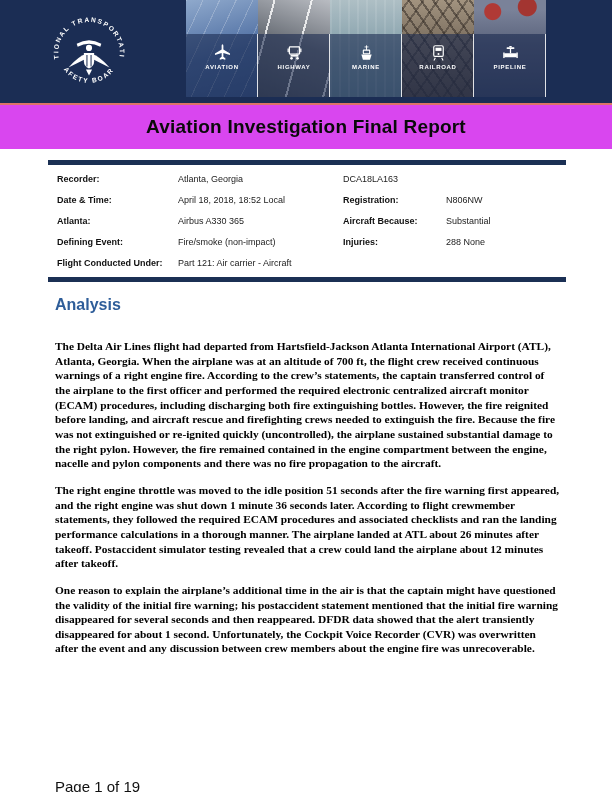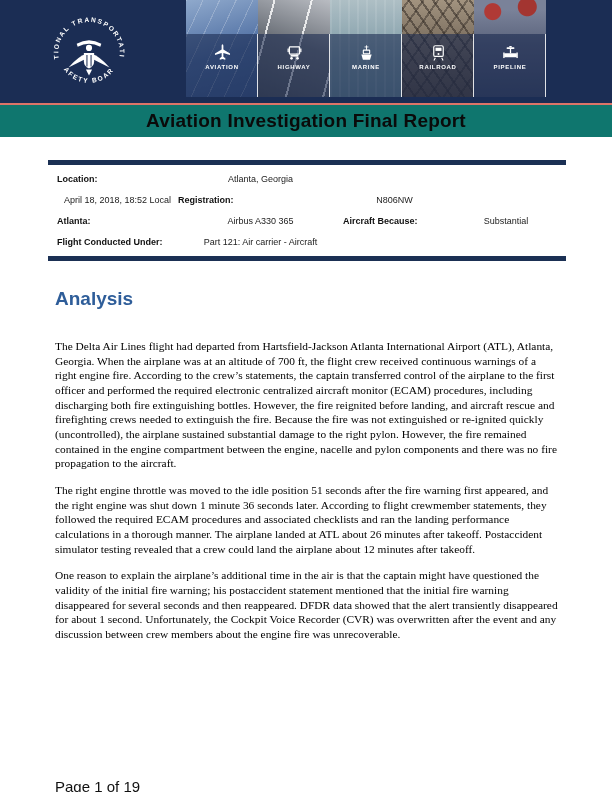--- a/index.html
+++ b/index.html
@@ -53,7 +53,7 @@
   .red-line { position:absolute; left:0; top:103px; width:612px; height:2px; background:#dd7468; }
 
   
-  .title-bar { position:absolute; left:0; top:105px; width:612px; height:32px; background:#0f766e; display:flex; align-items:center; justify-content:center; }
+  .title-bar { position:absolute; left:0; top:105px; width:612px; height:44px; background:#d946ef; display:flex; align-items:center; justify-content:center; }
   .title-bar h1 { font-size:19px; font-weight:bold; color:#0a0a0a; letter-spacing:0.2px; }
 
   

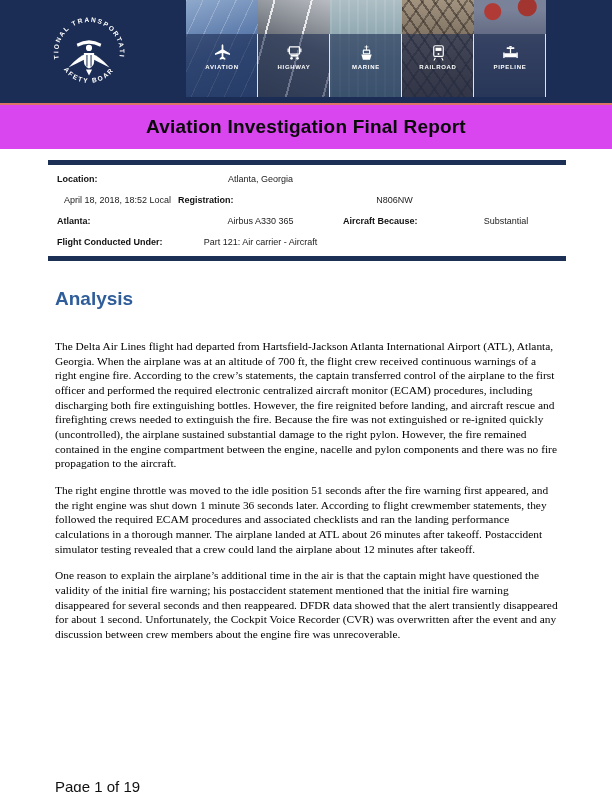--- a/index.html
+++ b/index.html
@@ -184,7 +184,7 @@
 <div class="info-table">
 
   <div class="info-row">
-    <span class="info-label">Location:</span>
+    <span class="info-label">Recorder:</span>
     <span class="info-value">Atlanta, Georgia</span>
   </div>
 

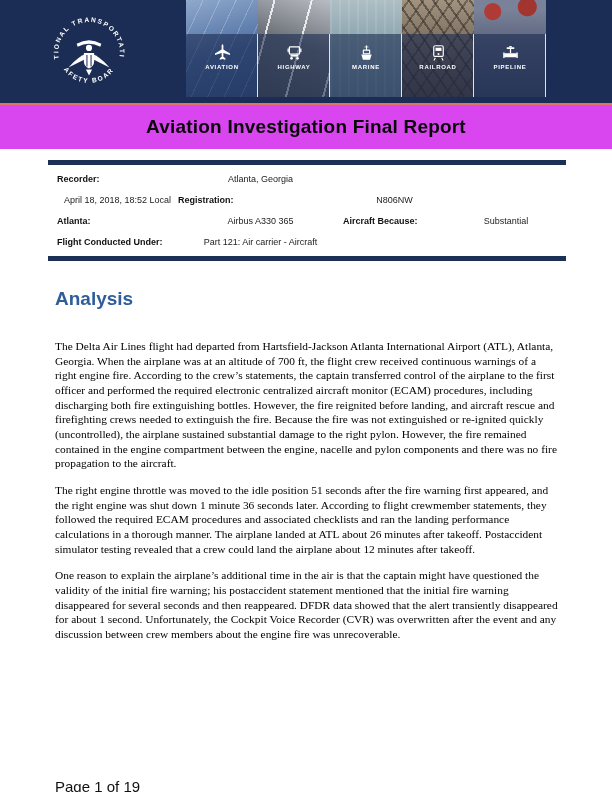--- a/index.html
+++ b/index.html
@@ -60,7 +60,7 @@
   .info-table { position:absolute; left:48px; top:160px; width:518px; border-top:5px solid #1b3054; border-bottom:5px solid #1b3054; padding:4px 0 3px 0; }
   .info-row { display:grid; grid-template-columns:121px 165px 103px auto; padding-left:9px; line-height:21px; font-size:9px; }
   .info-label { font-weight:bold; color:#111; }
-  .info-value { color:#222;text-align:center; }
+  .info-value { color:#222; }
 
   
   .analysis-heading { position:absolute; left:55px; top:288px; font-size:19px; font-weight:bold; color:#2e5d99; }

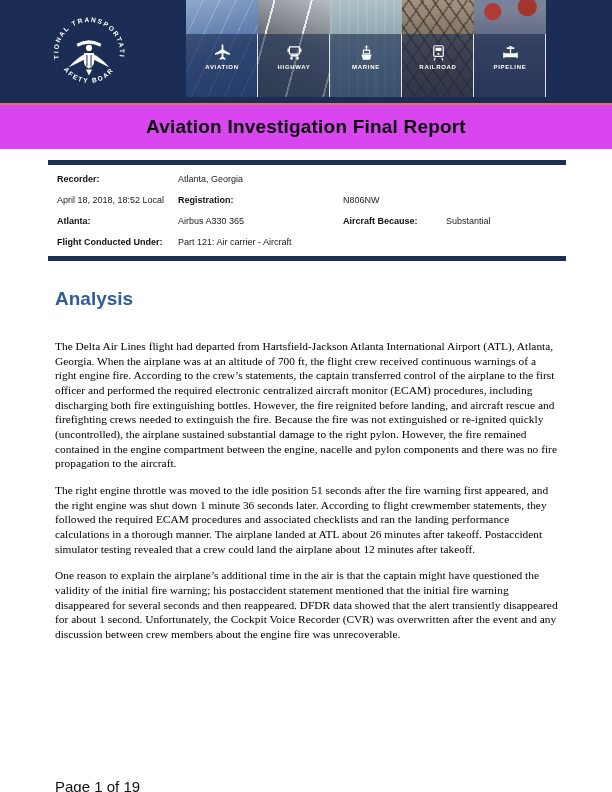--- a/index.html
+++ b/index.html
@@ -186,6 +186,7 @@
   <div class="info-row">
     <span class="info-label">Recorder:</span>
     <span class="info-value">Atlanta, Georgia</span>
+    <span class="info-value">DCA18LA163</span>
   </div>
 
   <div class="info-row">

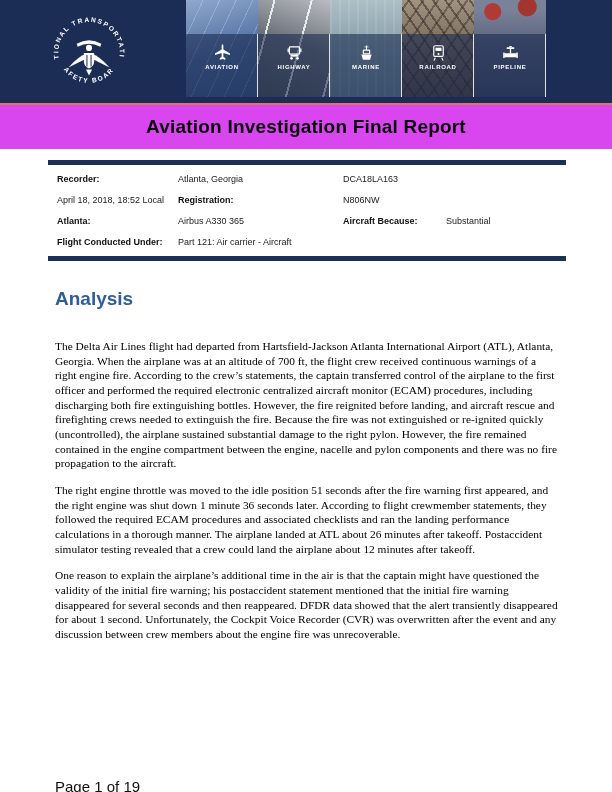--- a/index.html
+++ b/index.html
@@ -190,6 +190,7 @@
   </div>
 
   <div class="info-row">
+    <span class="info-label">Date &amp; Time:</span>
     <span class="info-value">April 18, 2018, 18:52 Local</span>
     <span class="info-label">Registration:</span>
     <span class="info-value">N806NW</span>

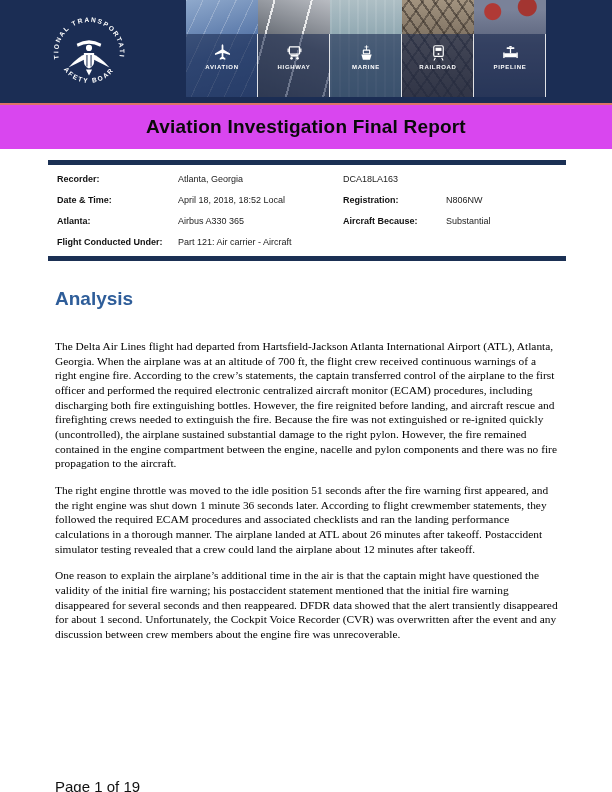--- a/index.html
+++ b/index.html
@@ -203,6 +203,12 @@
     <span class="info-value">Substantial</span>
   </div>
 
+  <div class="info-row">
+    <span class="info-label">Defining Event:</span>
+    <span class="info-value">Fire/smoke (non-impact)</span>
+    <span class="info-label">Injuries:</span>
+    <span class="info-value">288 None</span>
+  </div>
 
   <div class="info-row">
     <span class="info-label">Flight Conducted Under:</span>

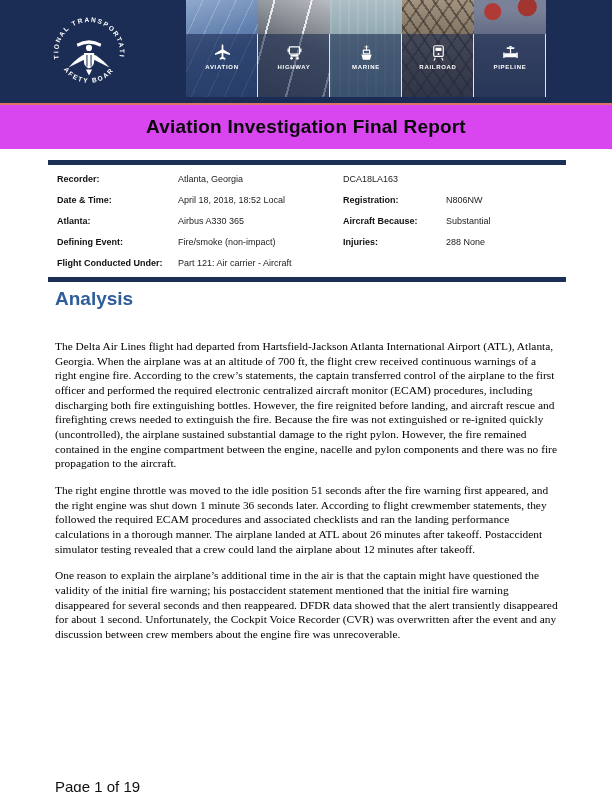--- a/index.html
+++ b/index.html
@@ -63,7 +63,7 @@
   .info-value { color:#222; }
 
   
-  .analysis-heading { position:absolute; left:55px; top:288px; font-size:19px; font-weight:bold; color:#2e5d99; }
+  .analysis-heading { position:absolute; left:55px; top:296px; font-size:16px; font-weight:bold; color:#2e5d99; }
   .body-text { position:absolute; left:55px; top:339px; width:505px; font-family:"Liberation Serif", serif; font-size:11.4px; line-height:14.65px; color:#000; text-align:left; }
   .body-text p { margin:0 0 12px 0; }
 

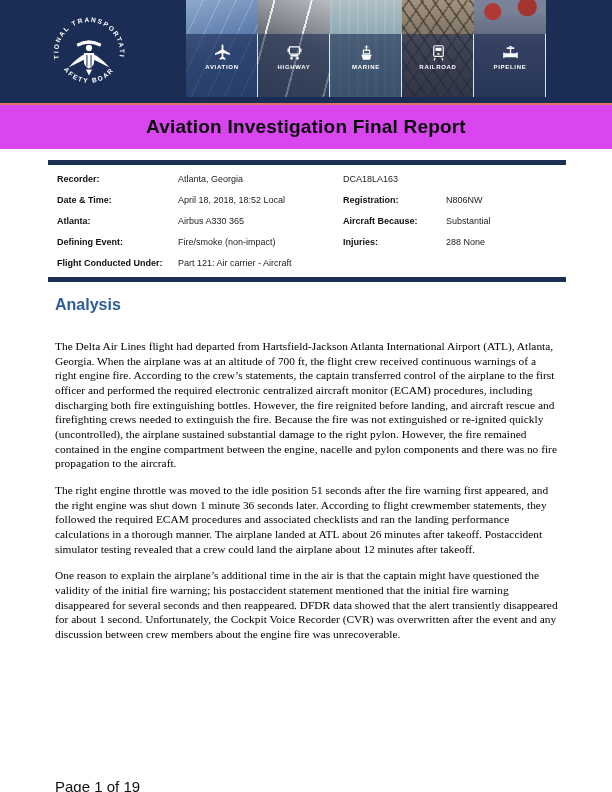--- a/index.html
+++ b/index.html
@@ -65,7 +65,7 @@
   
   .analysis-heading { position:absolute; left:55px; top:296px; font-size:16px; font-weight:bold; color:#2e5d99; }
   .body-text { position:absolute; left:55px; top:339px; width:505px; font-family:"Liberation Serif", serif; font-size:11.4px; line-height:14.65px; color:#000; text-align:left; }
-  .body-text p { margin:0 0 12px 0; }
+  .body-text p { margin:0 0 12px 0;font-weight:bold; }
 
   
   .footer { position:absolute; left:55px; top:778px; font-size:15px; color:#111; }

